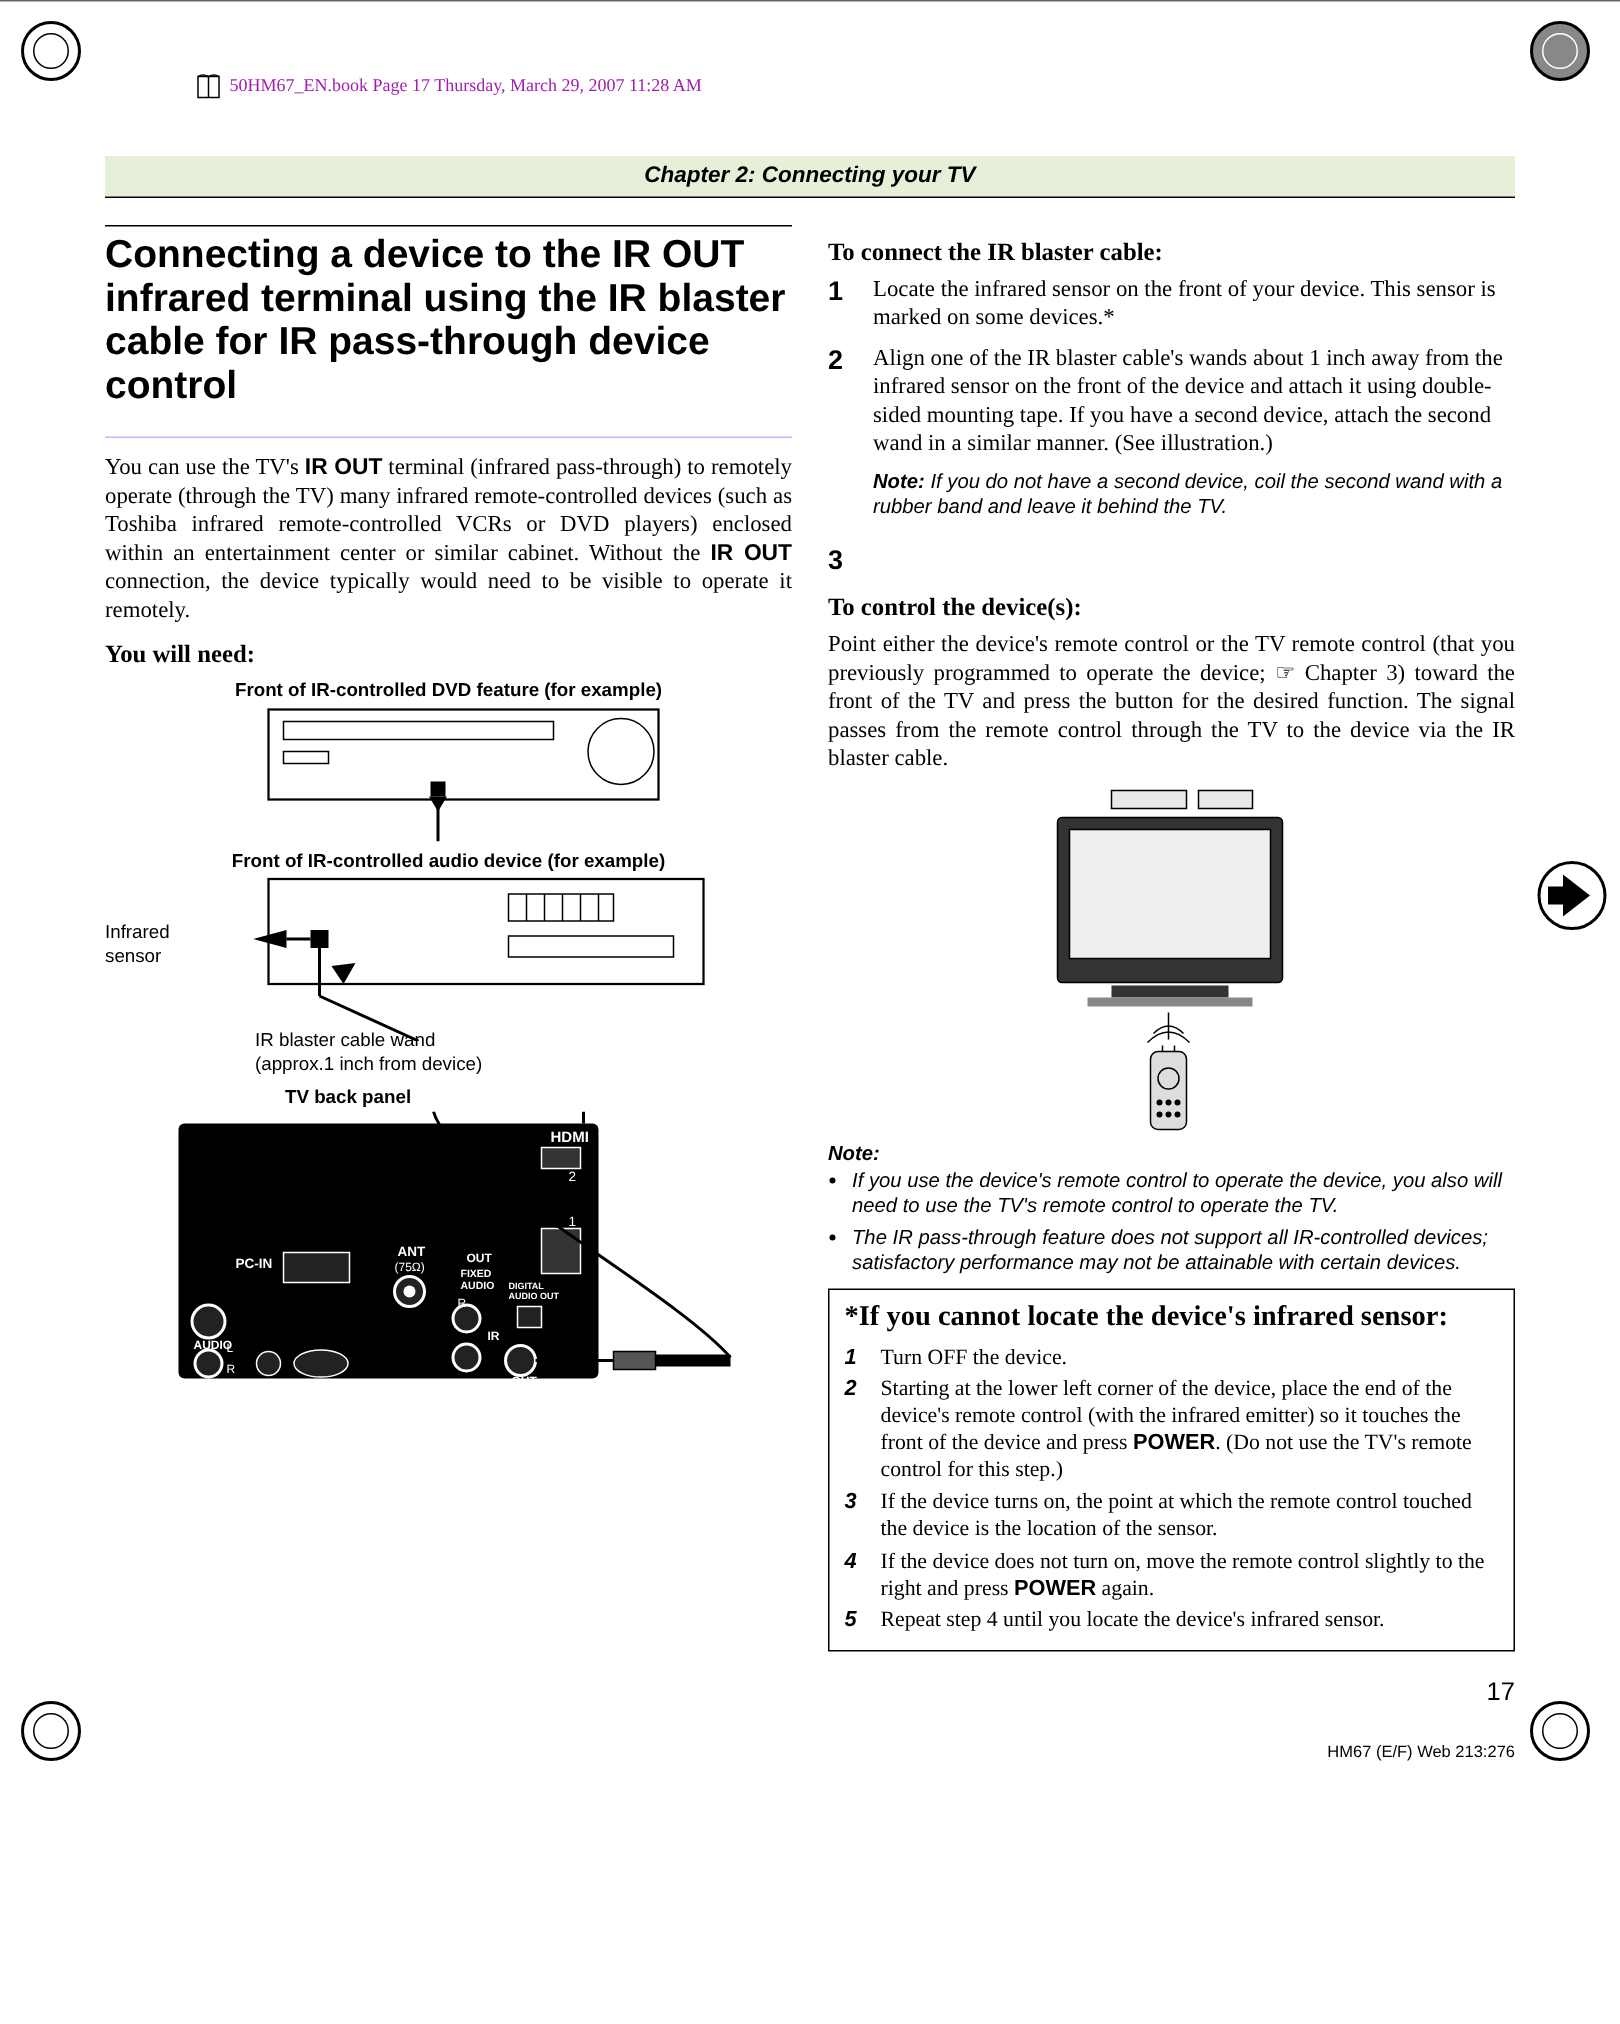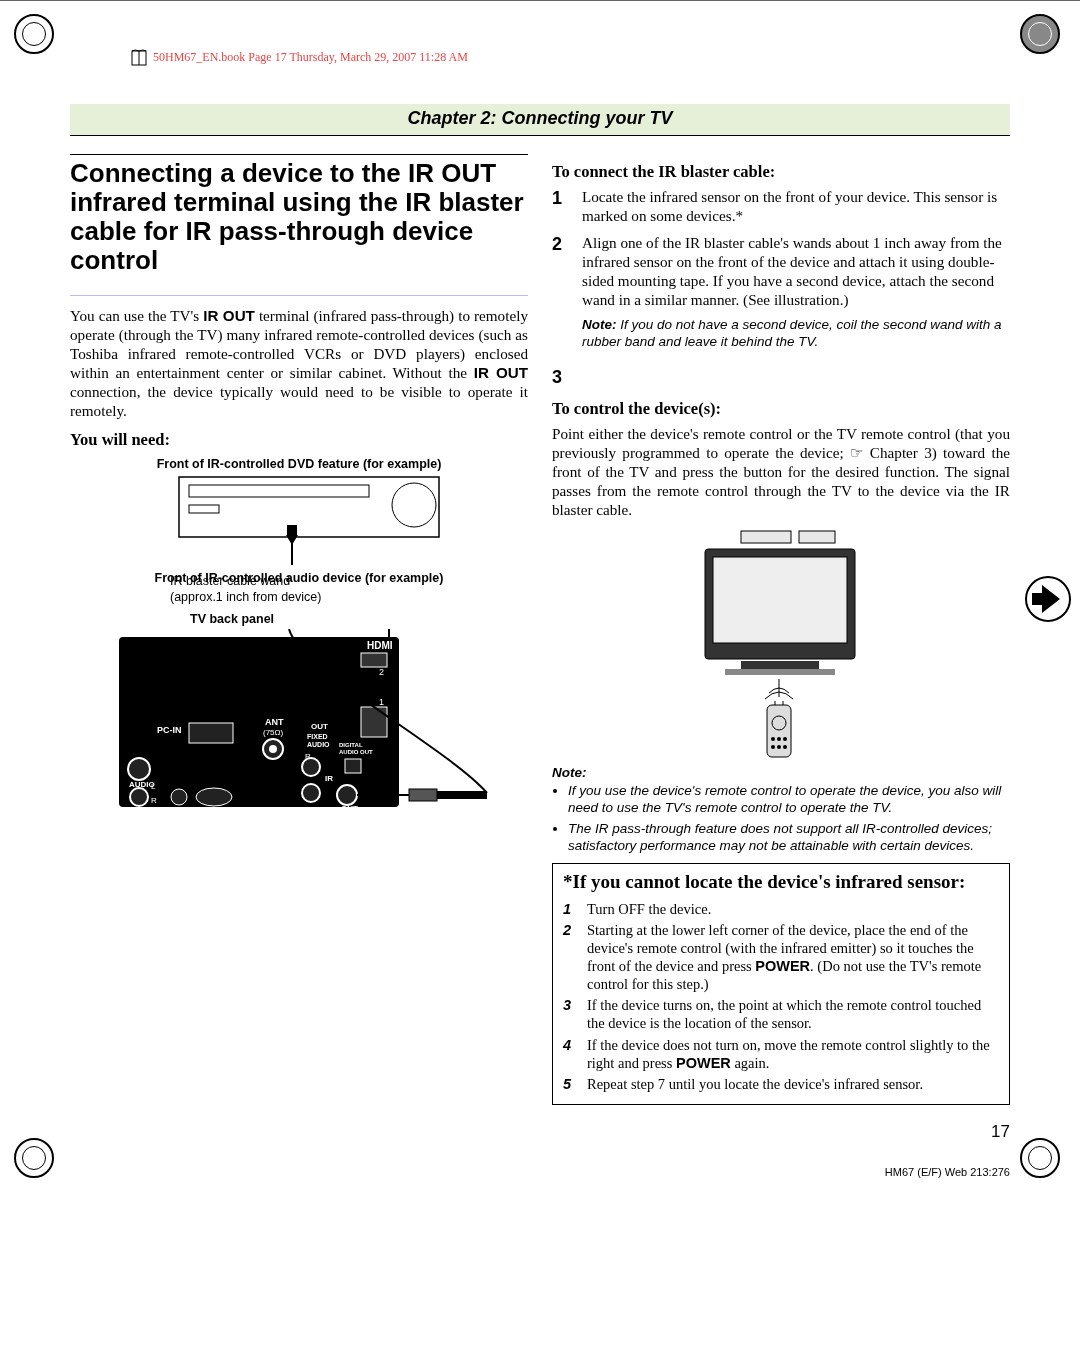--- a/index.html
+++ b/index.html
@@ -54,7 +54,7 @@
   .header-path {
     font-family: "Times New Roman", serif;
     font-size: 12px;
-    color: #ef4444;
+    color: #a21caf;
     margin-left: 60px;
     margin-top: 8px;
   }

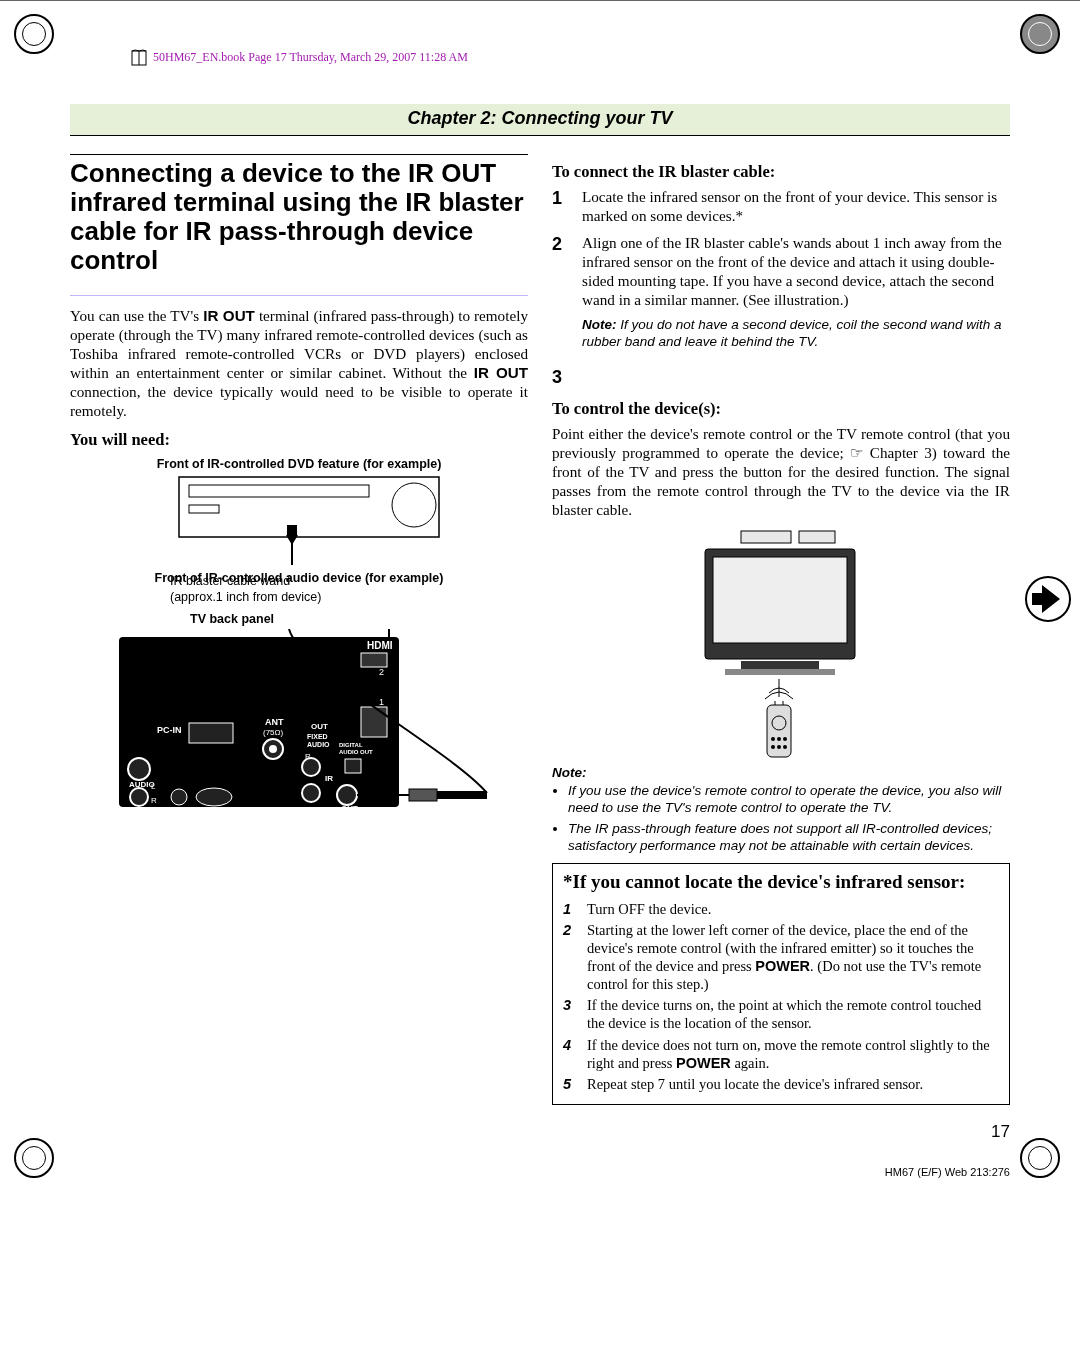--- a/index.html
+++ b/index.html
@@ -63,7 +63,7 @@
     font-family: Arial, Helvetica, sans-serif;
     font-weight: bold;
     font-style: italic;
-    font-size: 18px;
+    font-size: 15px;
     text-align: center;
     padding: 4px 0 6px 0;
     border-bottom: 1px solid #000;

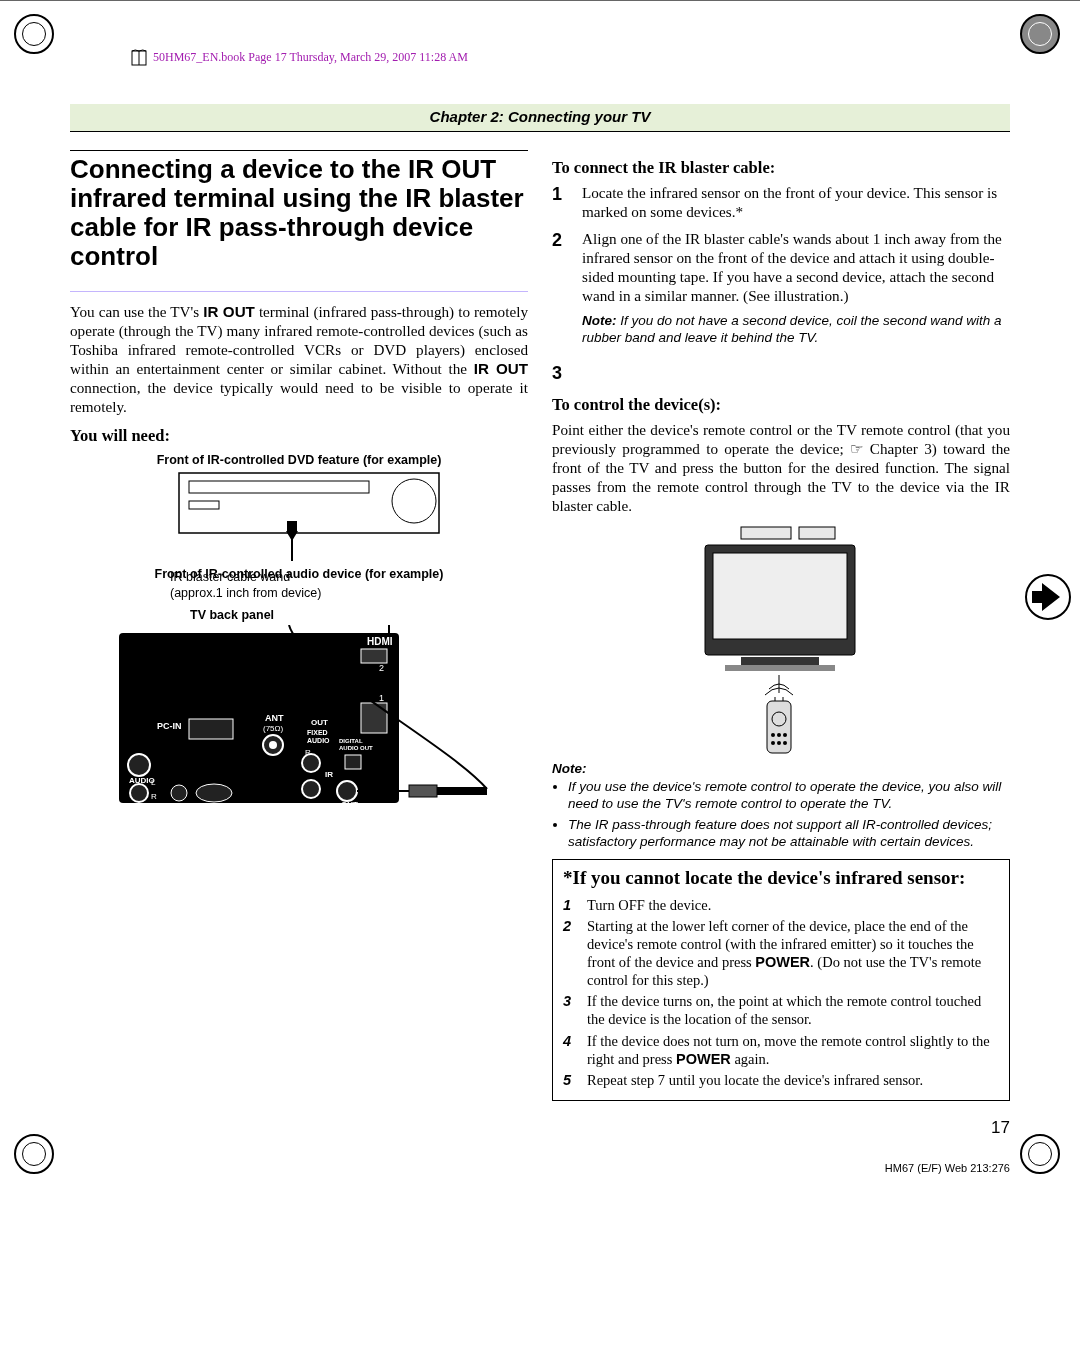--- a/index.html
+++ b/index.html
@@ -235,6 +235,25 @@
       </div>
 
       <div class="fig-caption">Front of IR-controlled audio device (for example)</div>
+      <div class="figure" style="position:relative">
+        <svg class="fig-svg" width="400" height="110" viewBox="0 0 400 110">
+          <rect x="80" y="2" width="290" height="70" fill="#fff" stroke="#000" stroke-width="1.5"></rect>
+          <rect x="240" y="12" width="70" height="18" fill="none" stroke="#000"></rect>
+          <line x1="252" y1="12" x2="252" y2="30" stroke="#000"></line>
+            <line x1="264" y1="12" x2="264" y2="30" stroke="#000"></line>
+            <line x1="276" y1="12" x2="276" y2="30" stroke="#000"></line>
+            <line x1="288" y1="12" x2="288" y2="30" stroke="#000"></line>
+            <line x1="300" y1="12" x2="300" y2="30" stroke="#000"></line>
+          <rect x="240" y="40" width="110" height="14" fill="none" stroke="#000"></rect>
+          <polygon points="70,42 92,36 92,48" fill="#000"></polygon>
+          <line x1="92" y1="42" x2="108" y2="42" stroke="#000" stroke-width="2"></line>
+          <rect x="108" y="36" width="12" height="12" fill="#000"></rect>
+          <line x1="114" y1="48" x2="114" y2="80" stroke="#000" stroke-width="2"></line>
+          <line x1="114" y1="80" x2="180" y2="110" stroke="#000" stroke-width="2"></line>
+          <polygon points="130,72 138,58 122,60" fill="#000"></polygon>
+        </svg>
+        <div class="annot" style="position:absolute; left:0; top:30px; width:70px; text-align:left">Infrared sensor</div>
+      </div>
       <div class="annot" style="margin-left:100px; margin-top:-14px">
         <div>IR blaster cable wand</div>
         <div>(approx.1 inch from device)</div>

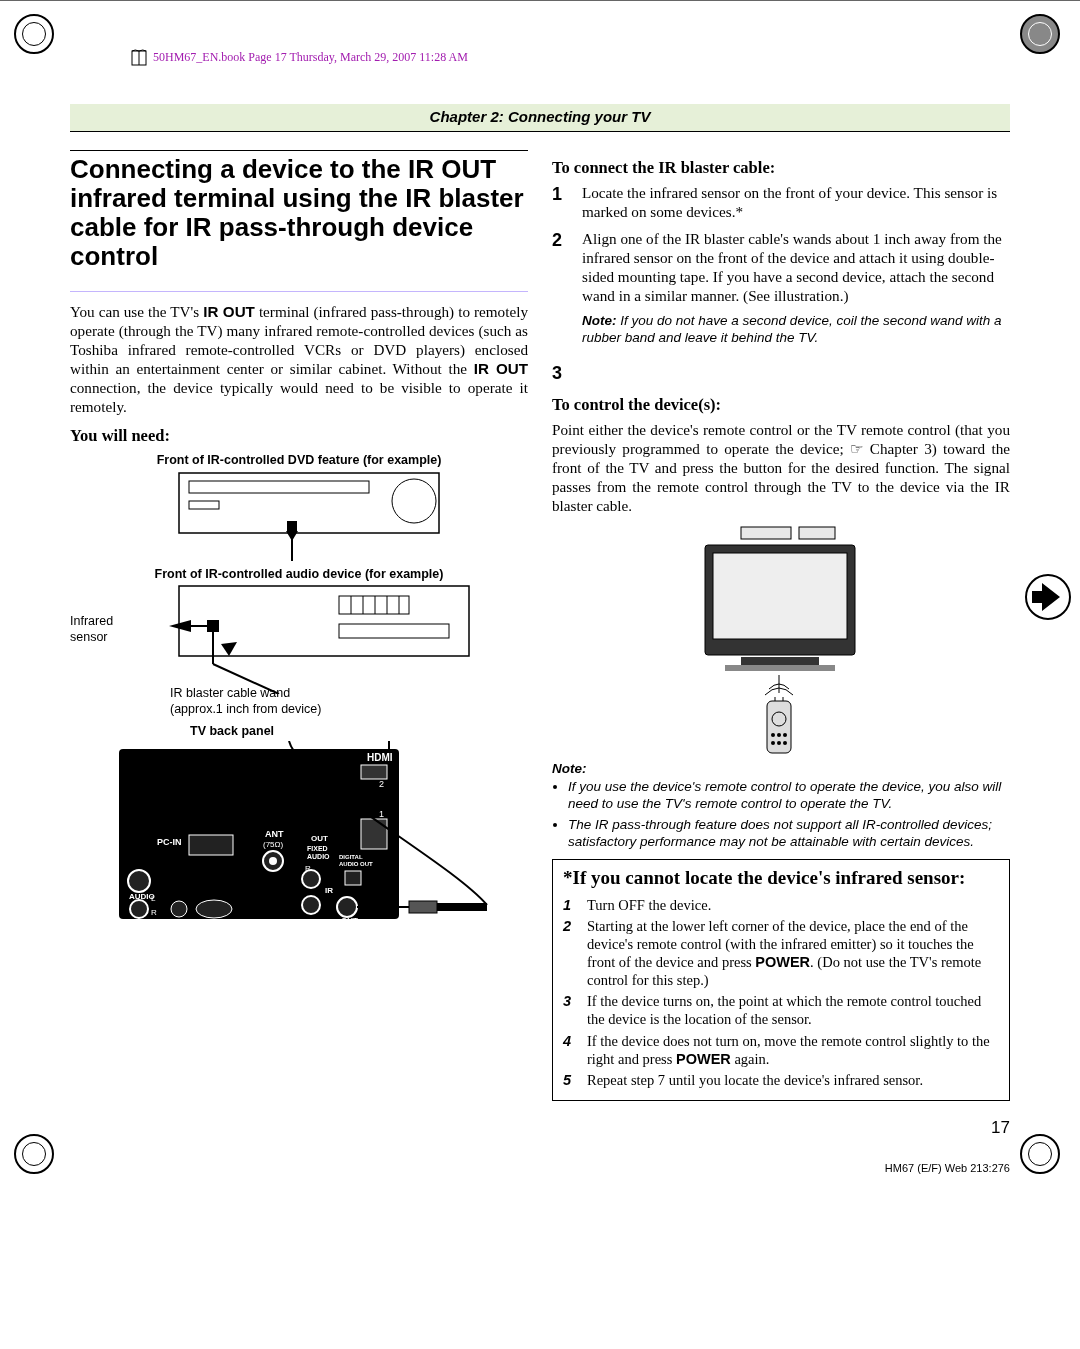--- a/index.html
+++ b/index.html
@@ -395,7 +395,7 @@
             </li>
           <li>
               <span class="bnum">5</span>
-              <span>Repeat step 7 until you locate the device's infrared sensor.</span>
+              <span>Repeat step 4 until you locate the device's infrared sensor.</span>
             </li>
         </ol>
       </div>

